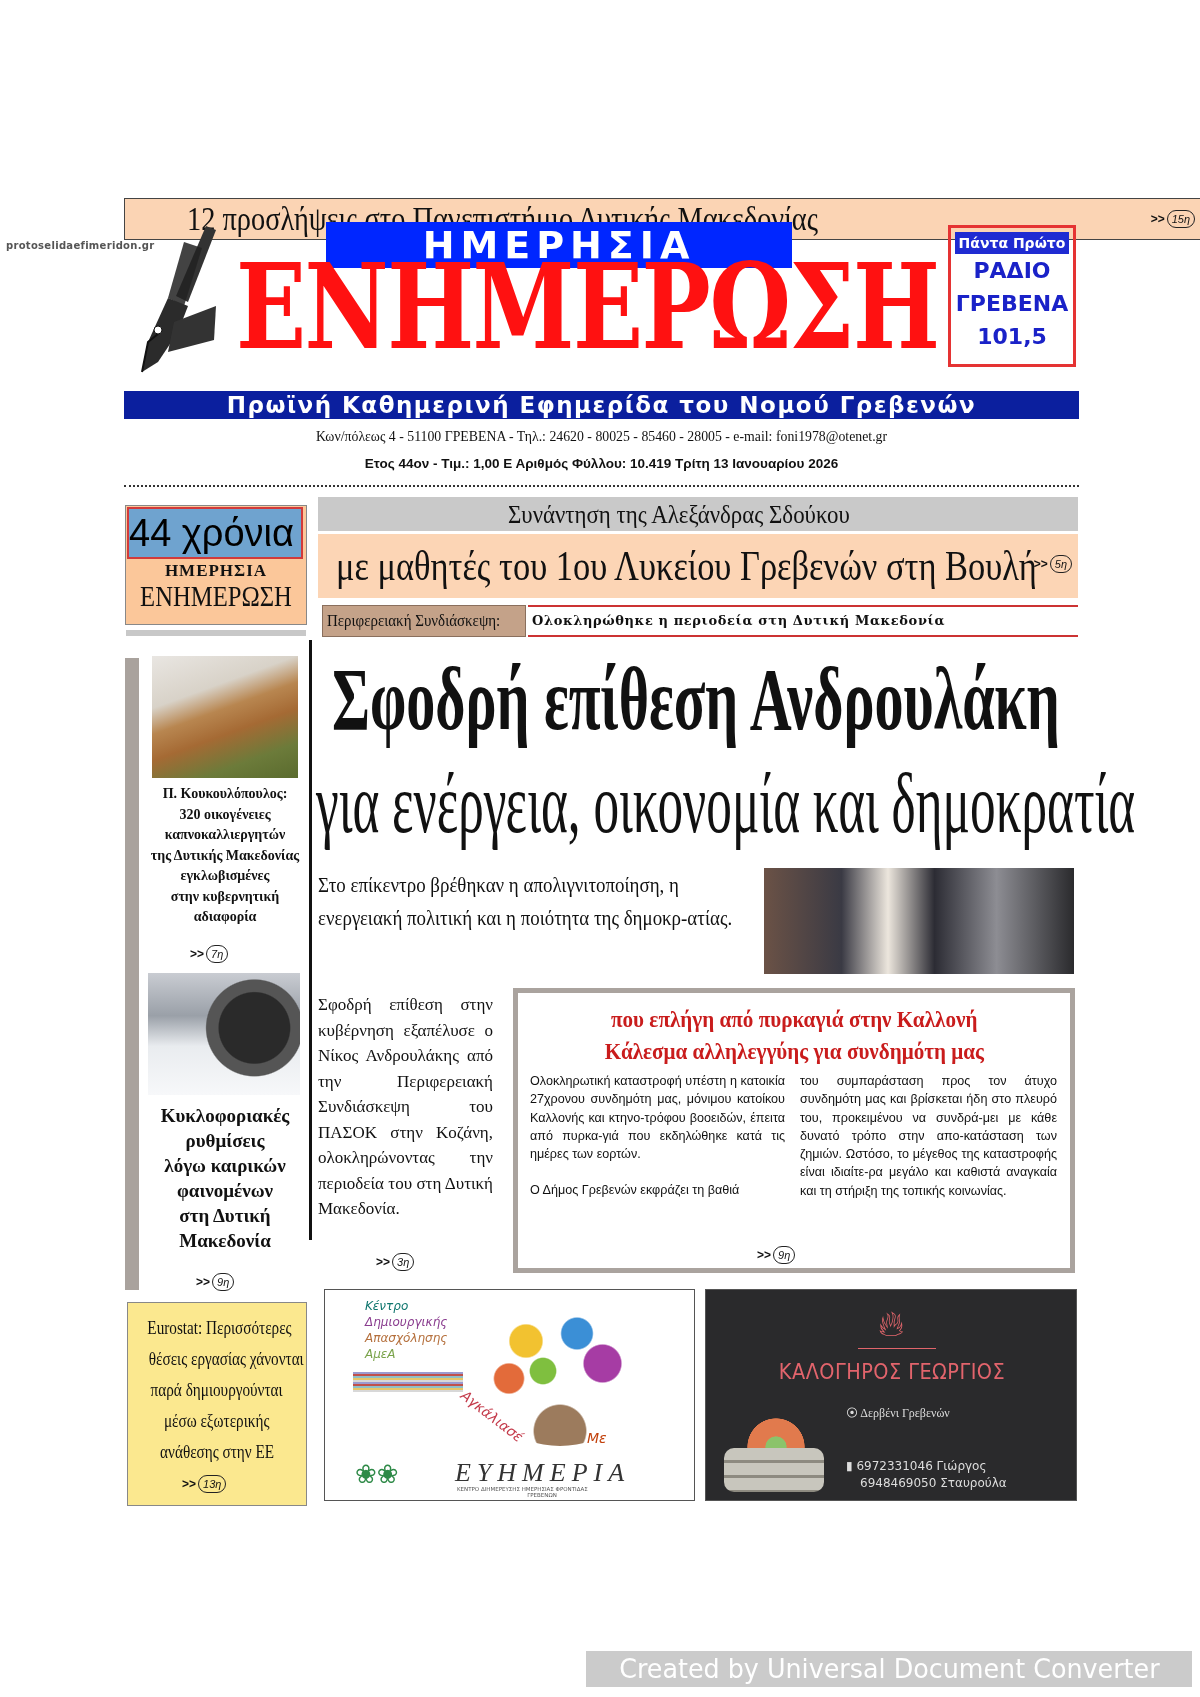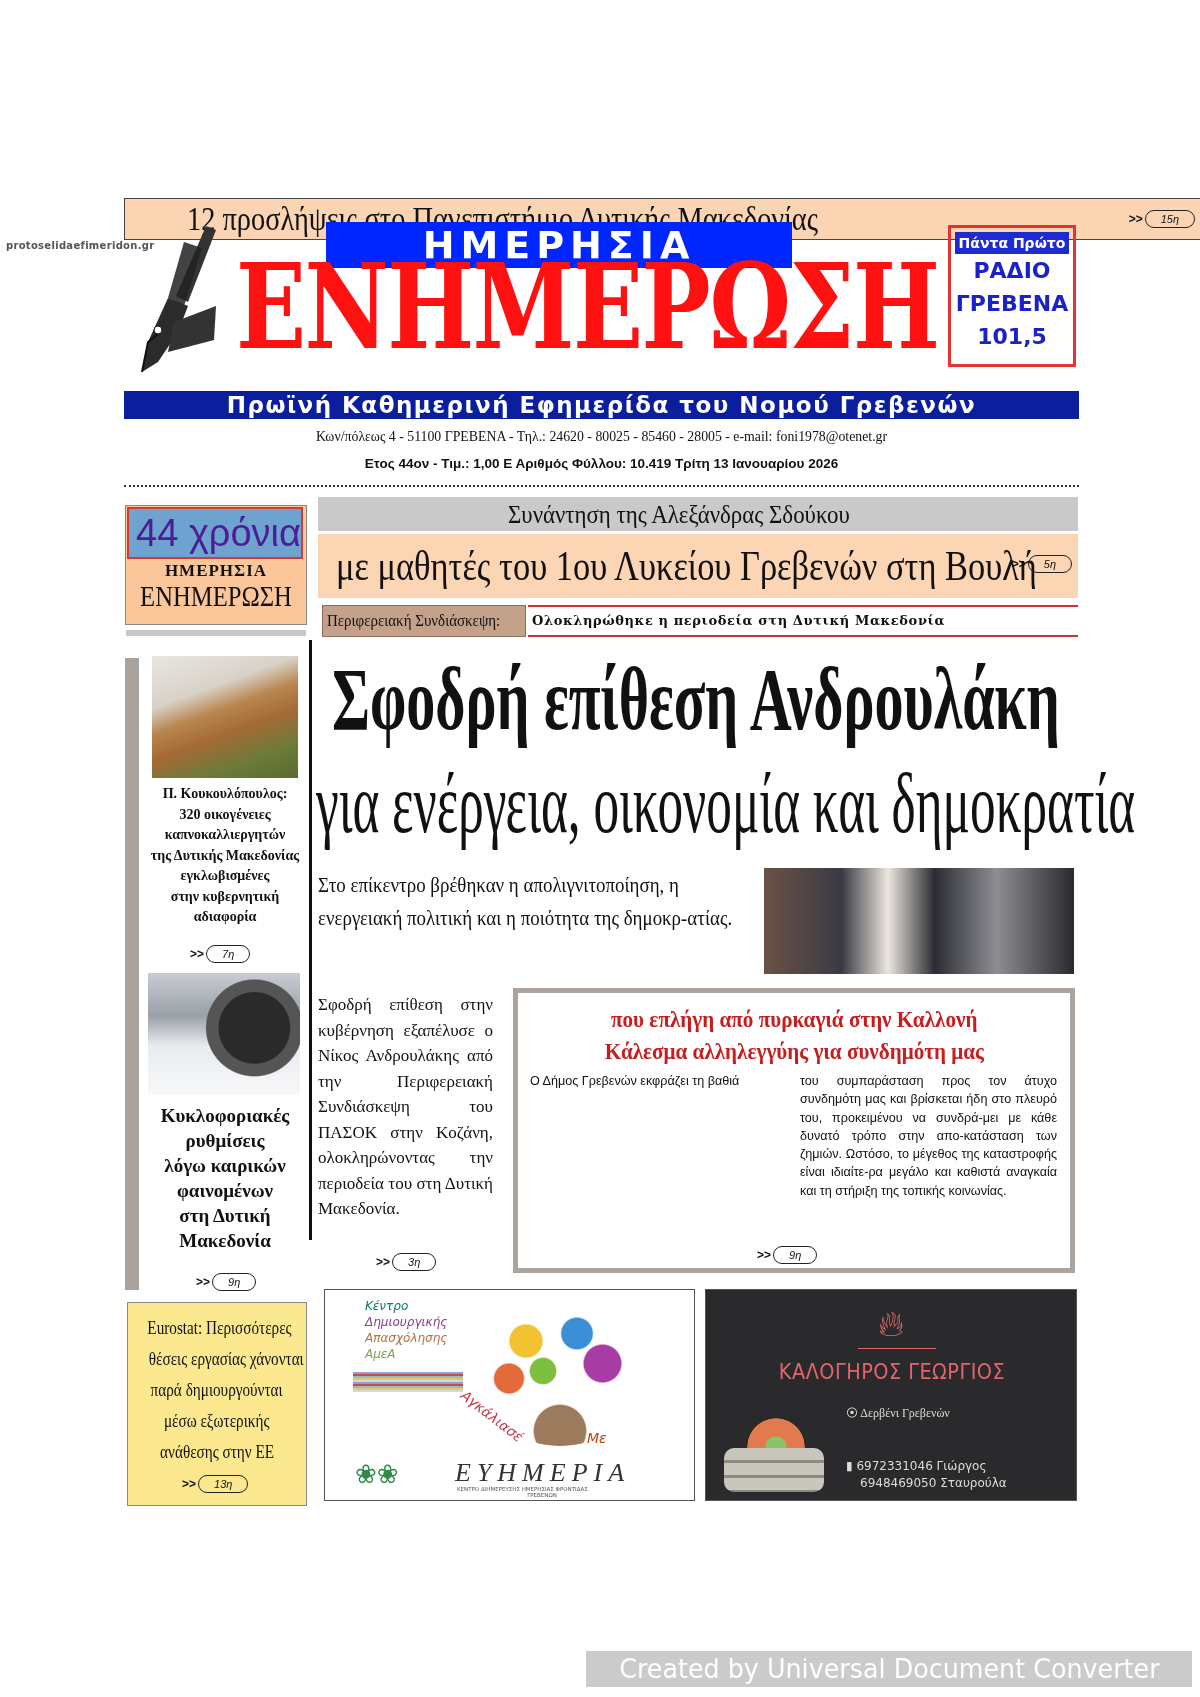--- a/index.html
+++ b/index.html
@@ -6,7 +6,7 @@
   body { width:1200px; height:1697px; background:#ffffff; position:relative; overflow:hidden;
          font-family:"Liberation Serif", serif; color:#111; }
   .abs { position:absolute; }
-  .pill { display:inline-block; border:1.5px solid #222; border-radius:12px; padding:0 15px;
+  .pill { display:inline-block; border:1.5px solid #222; border-radius:12px; padding:0 4px;
           font-family:"Liberation Sans", sans-serif; font-style:italic; font-size:11px; line-height:16px; background:transparent; }
   .arrows { font-family:"Liberation Sans", sans-serif; font-weight:bold; font-size:12px; margin-right:2px; }
 

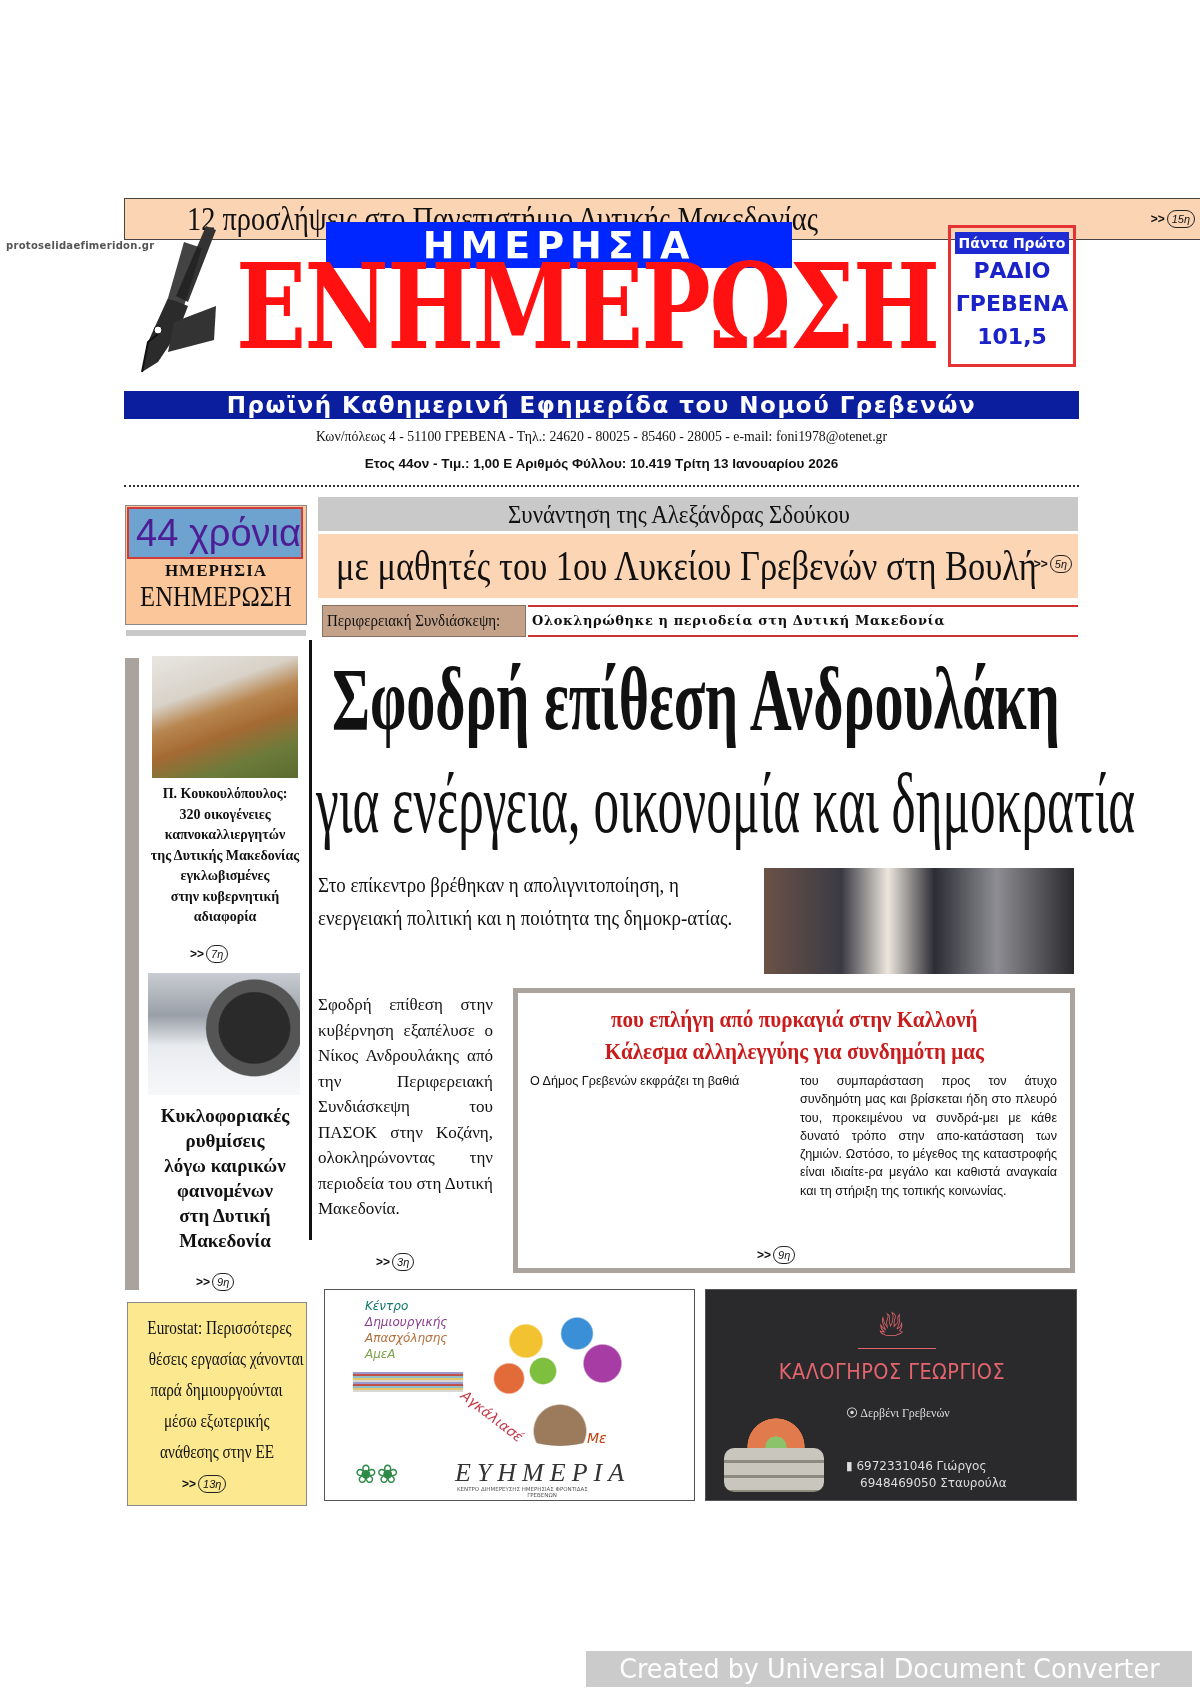--- a/index.html
+++ b/index.html
@@ -37,7 +37,7 @@
   
   #years-box { left:125px; top:505px; width:182px; height:120px; border:1px solid #888; box-sizing:border-box; background:#fbc79a; }
   #years-blue { left:127px; top:507px; width:176px; height:52px; background:#6fa3cf; border:2px solid #d23a3a; box-sizing:border-box;
-                color:#4c1d95; font-family:"Liberation Sans", sans-serif; font-size:38px; line-height:48px; text-align:right; }
+                color:#000000; font-family:"Liberation Sans", sans-serif; font-size:38px; line-height:48px; text-align:left; }
   #years-l1 { left:125px; top:561px; width:182px; text-align:center; font-size:17px; font-weight:bold; letter-spacing:1px; }
   #years-l2 { left:125px; top:580px; width:182px; text-align:center; font-size:29px; transform:scaleX(0.85); }
   #years-shadow { left:126px; top:630px; width:180px; height:6px; background:#c8c8c8; }

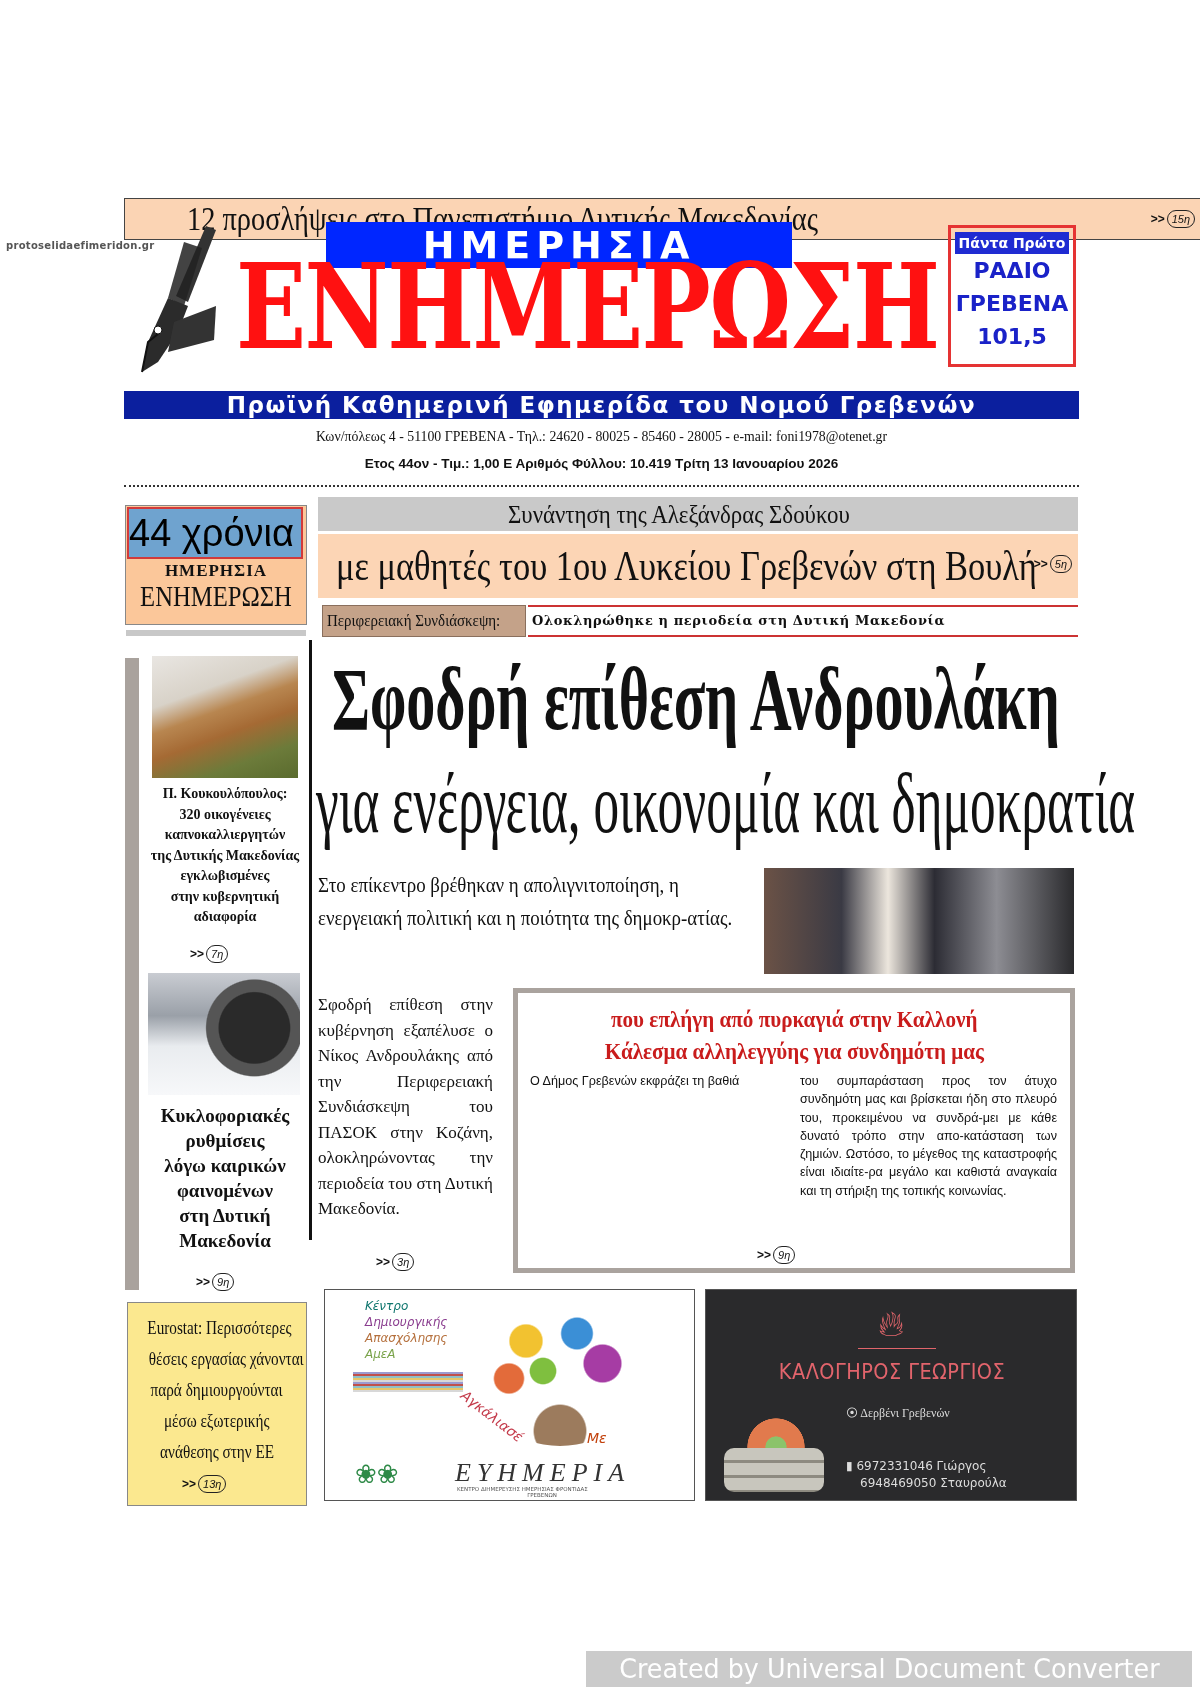--- a/index.html
+++ b/index.html
@@ -236,6 +236,7 @@
   <div><span class="in">Κάλεσμα αλληλεγγύης για συνδημότη μας</span></div>
 </div>
 <div class="abs" id="sol-col1">
+  <p>Ολοκληρωτική καταστροφή υπέστη η κατοικία 27χρονου συνδημότη μας, μόνιμου κατοίκου Καλλονής και κτηνο-τρόφου βοοειδών, έπειτα από πυρκα-γιά που εκδηλώθηκε κατά τις ημέρες των εορτών.</p>
   <p>Ο Δήμος Γρεβενών εκφράζει τη βαθιά</p>
 </div>
 <div class="abs" id="sol-col2">

